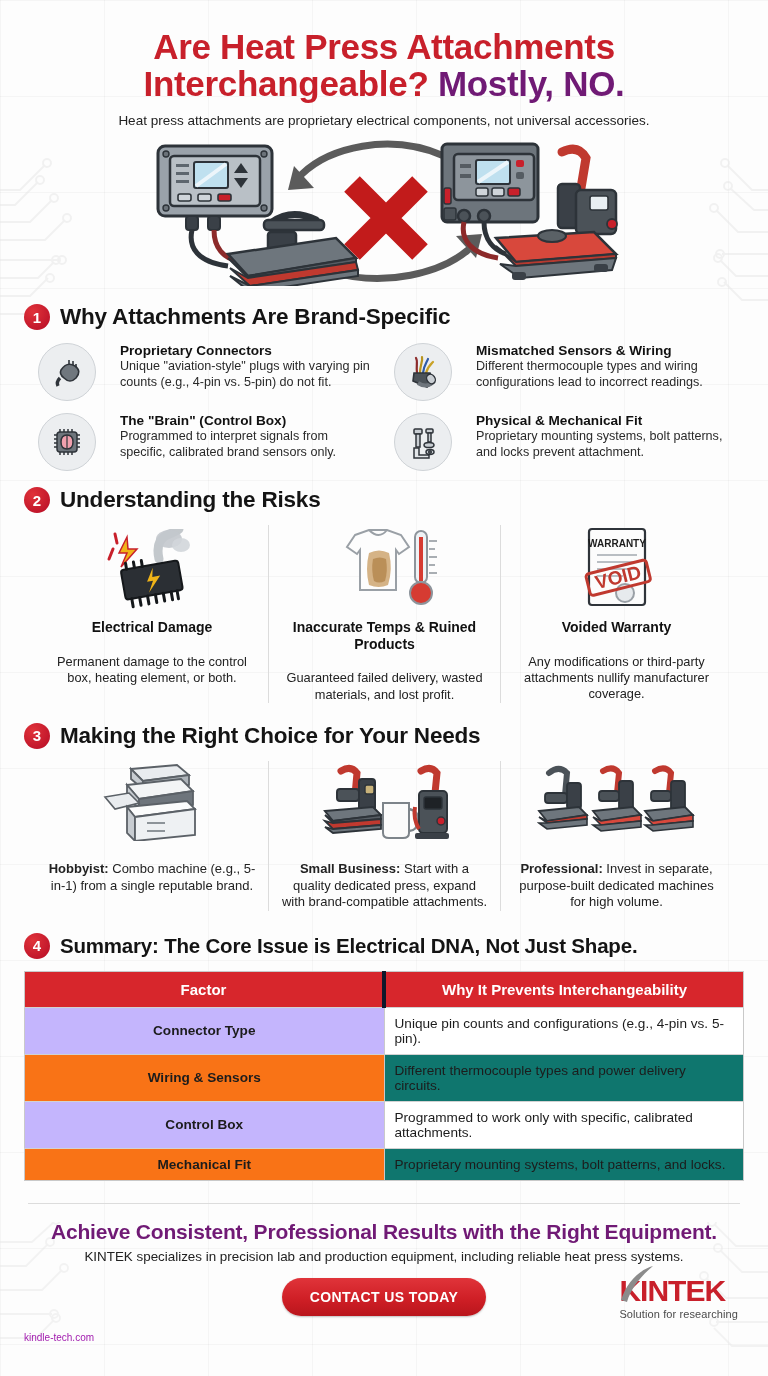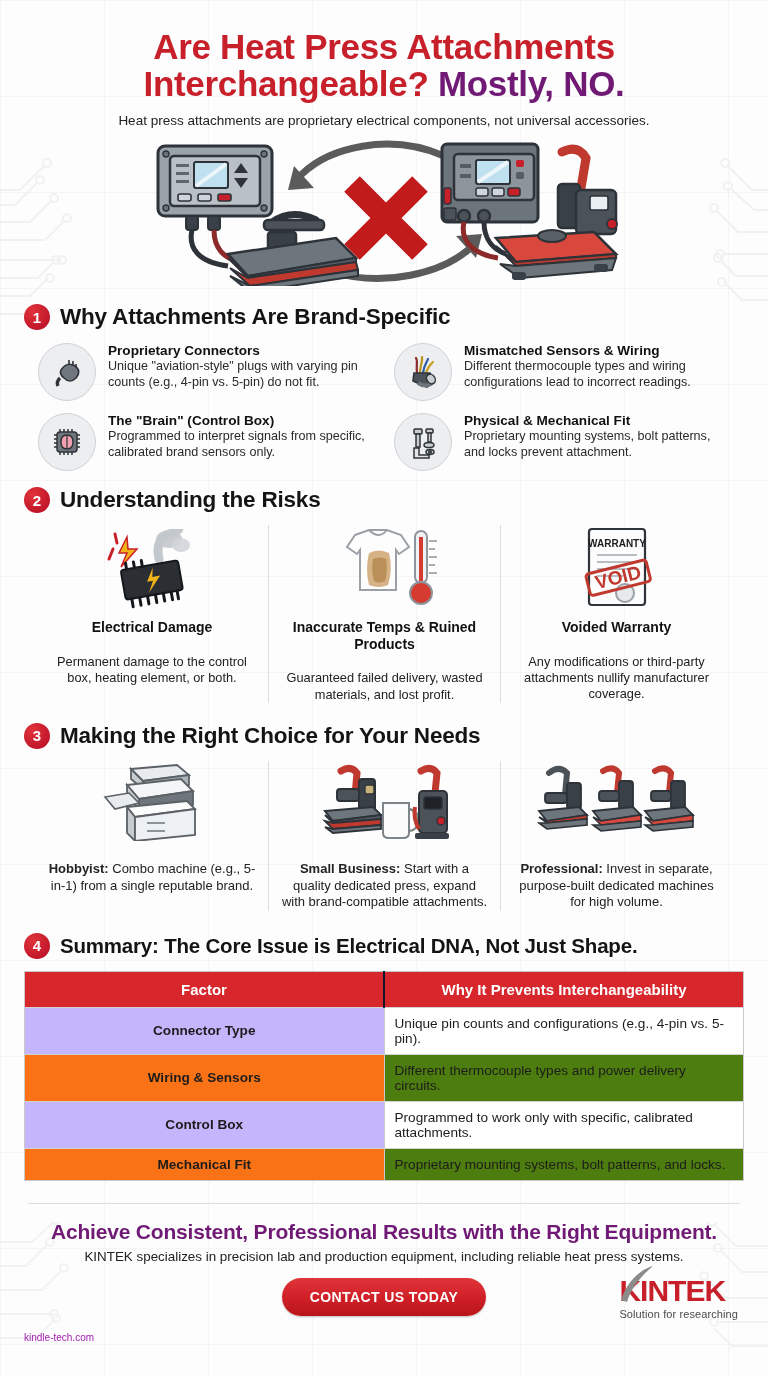--- a/index.html
+++ b/index.html
@@ -57,7 +57,7 @@
 
   
   .grid2{ display:grid; grid-template-columns:1fr 1fr; column-gap:20px; row-gap:12px; margin-top:13px; padding:0 14px;}
-  .feat{ display:flex; gap:12px; align-items:flex-start; }
+  .feat{ display:flex; gap:24px; align-items:flex-start; }
   .feat .ic{
     width:58px; height:58px; flex:0 0 58px; border-radius:50%;
     background:#eceef0; border:1px solid #cfd3d7;

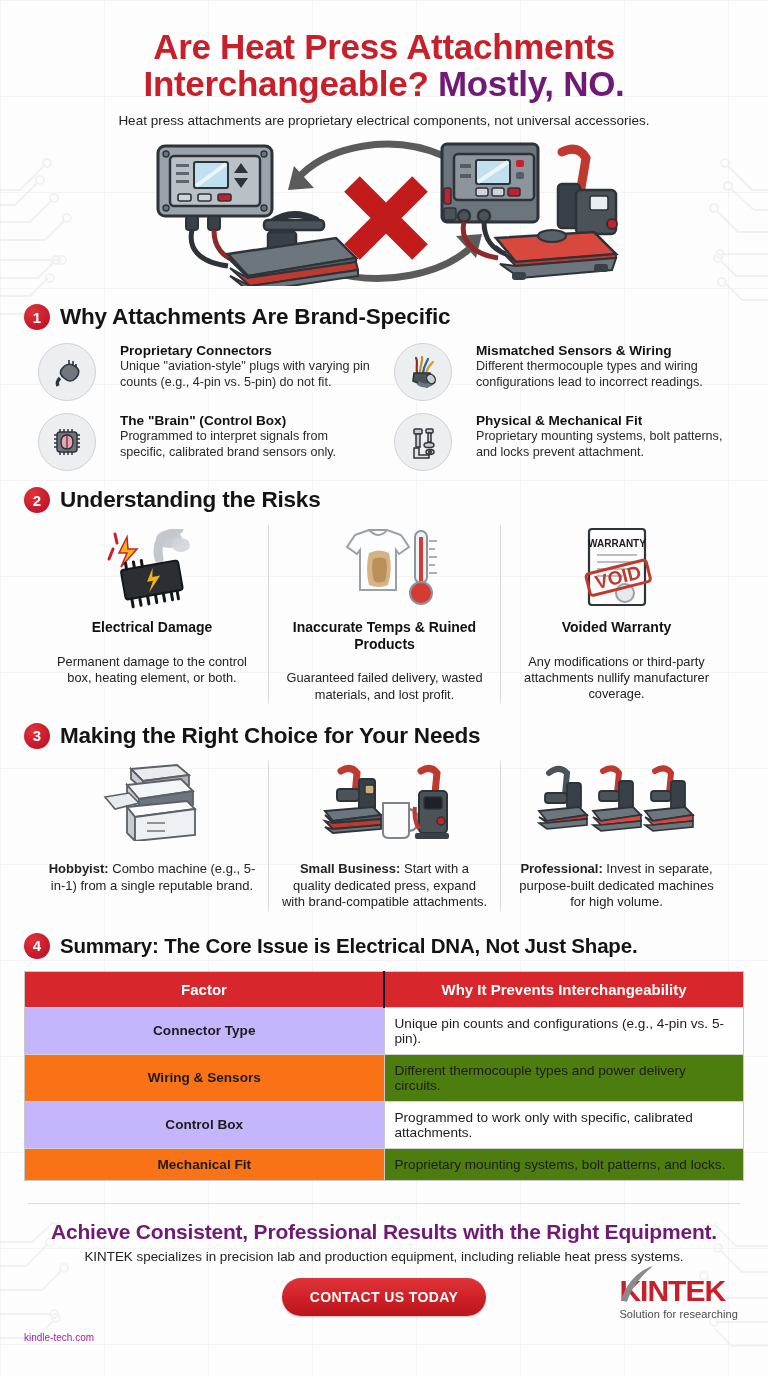--- a/index.html
+++ b/index.html
@@ -82,7 +82,7 @@
         border:1px solid #c9c9c9;}
   .tbl th{
     background:#d7262c; color:#fff; font-size:15px; font-weight:bold;
-    padding:9px 6px; text-align:center; border-right:2px solid #0f172a;
+    padding:9px 6px; text-align:center; border-right:4px solid #0f172a;
   }
   .tbl th:last-child{border-right:none;}
   .tbl td{ padding:8px 10px; font-size:13.6px; border-top:1px solid #d2d2d2; }

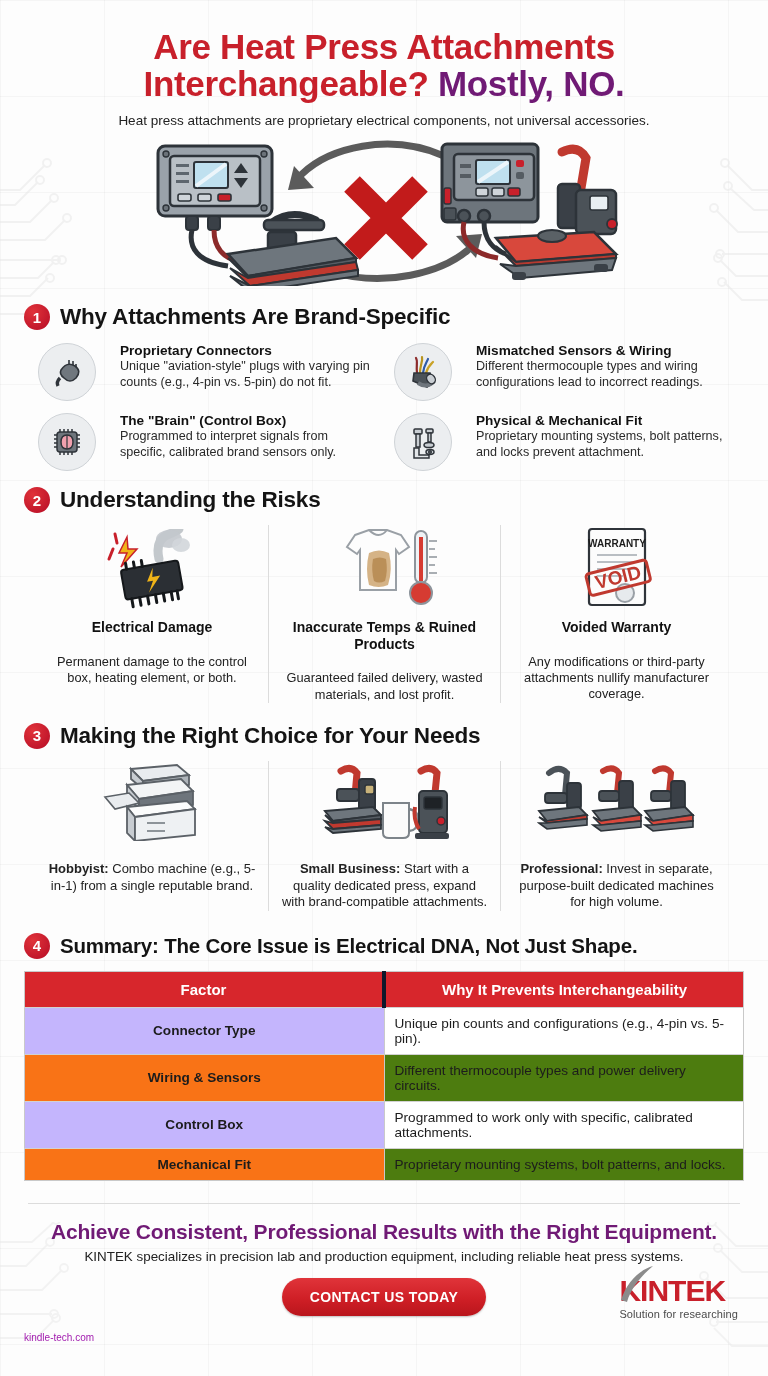--- a/index.html
+++ b/index.html
@@ -89,7 +89,7 @@
   .tbl td.k{ width:196px; font-weight:bold; text-align:center; background:#c4b5fd; border-right:1px solid #c9c9c9;}
   .tbl td.v{ background:#ffffff; }
   .tbl tr.alt td.k{ background:#f97316; }
-  .tbl tr.alt td.v{ background:#4d7c0f; }
+  .tbl tr.alt td.v{ background:#0f766e; }
 
   
   .foot-rule{ border:0; border-top:1px solid #dcdcdc; margin:22px 4px 0 4px;}

